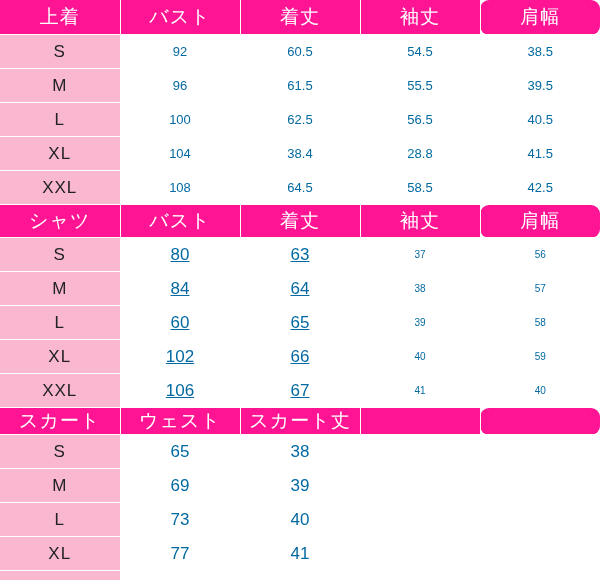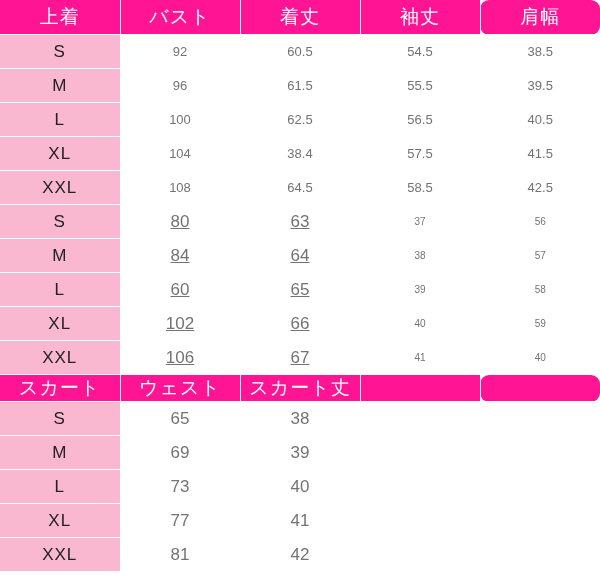--- a/index.html
+++ b/index.html
@@ -57,7 +57,7 @@
   }
   tr.data-row td.val-cell {
     background: #ffffff;
-    color: #737373;
+    color: #0369a1;
   }
 
   

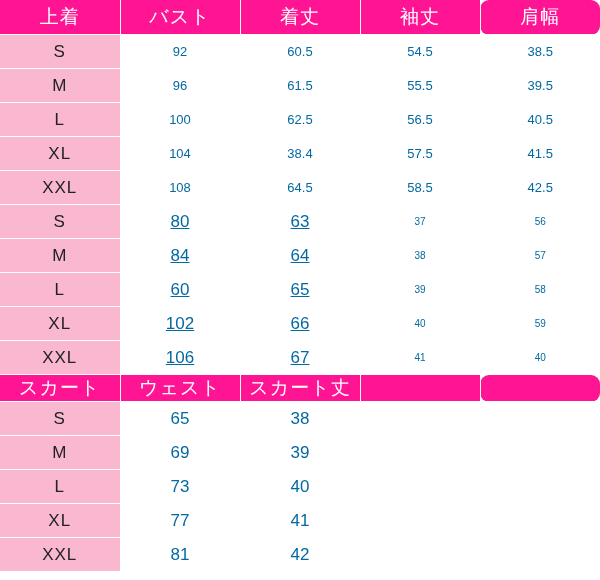--- a/index.html
+++ b/index.html
@@ -120,7 +120,7 @@
         <td class="size-cell">XL</td>
         <td class="val-cell">104</td>
         <td class="val-cell">38.4</td>
-        <td class="val-cell">57.5</td>
+        <td class="val-cell">28.8</td>
         <td class="val-cell">41.5</td>
       </tr>
       <tr class="data-row">

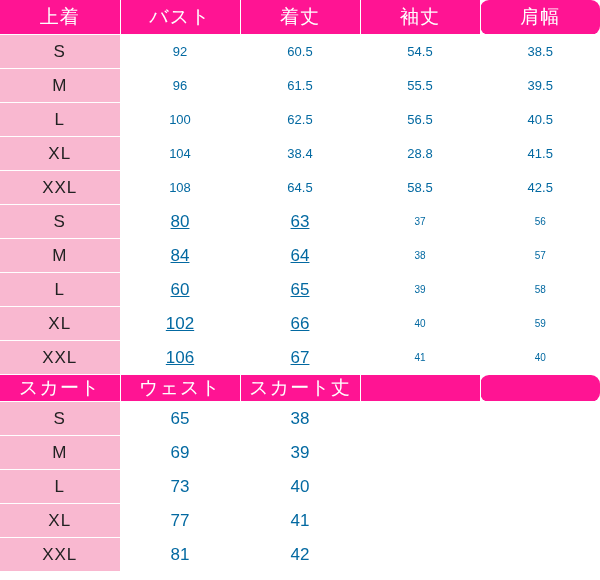--- a/index.html
+++ b/index.html
@@ -142,6 +142,13 @@
       <col style="width:120px">
     </colgroup>
     <tbody>
+      <tr class="header-row h2">
+        <td>シャツ</td>
+        <td>バスト</td>
+        <td>着丈</td>
+        <td>袖丈</td>
+        <td>肩幅</td>
+      </tr>
       <tr class="data-row">
         <td class="size-cell">S</td>
         <td class="val-cell big">80</td>

